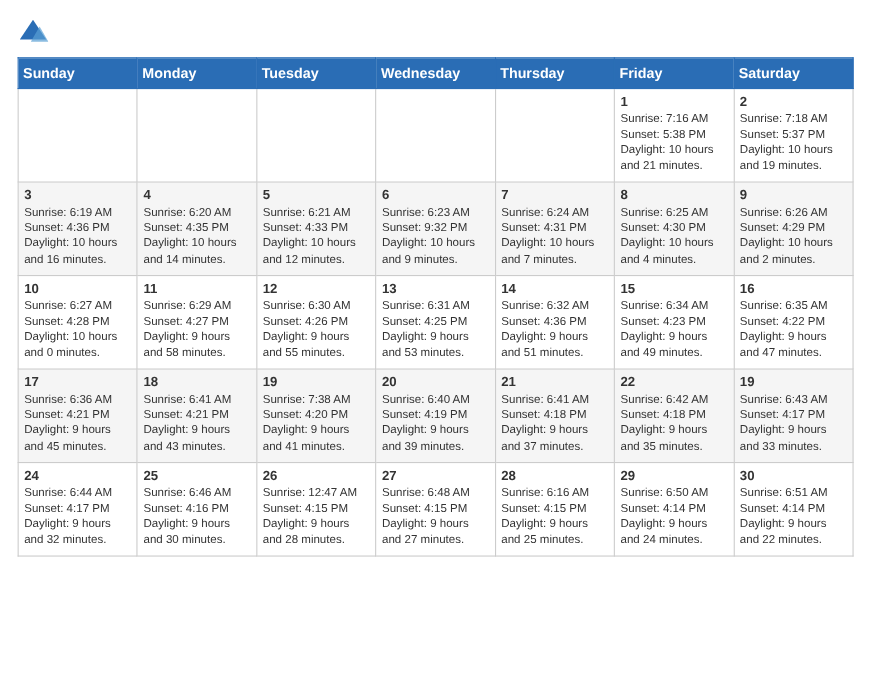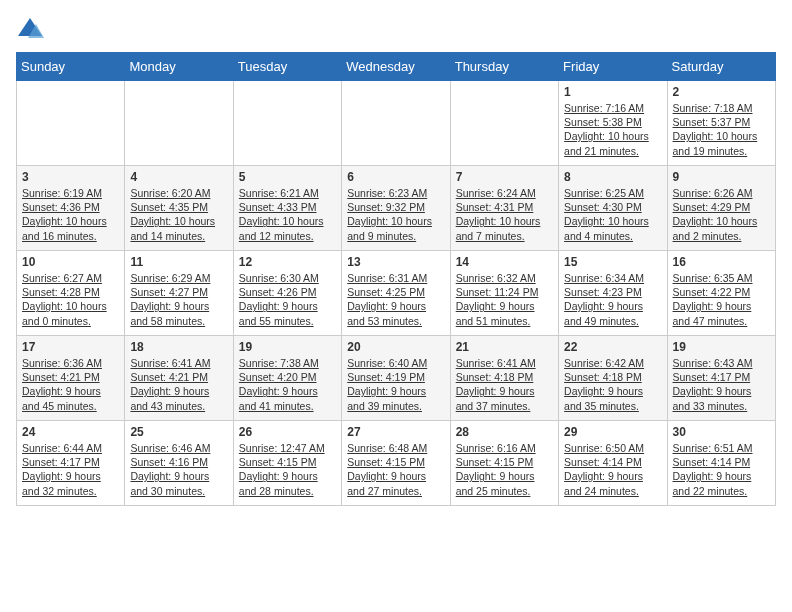--- a/index.html
+++ b/index.html
@@ -56,7 +56,7 @@
       background-color: #2a6db5;
       color: #fff;
       font-size: 13px;
-      font-weight: normal;
+      font-weight: bold;
       padding: 6px 4px;
       text-align: left;
       border: 1px solid #2a6db5;

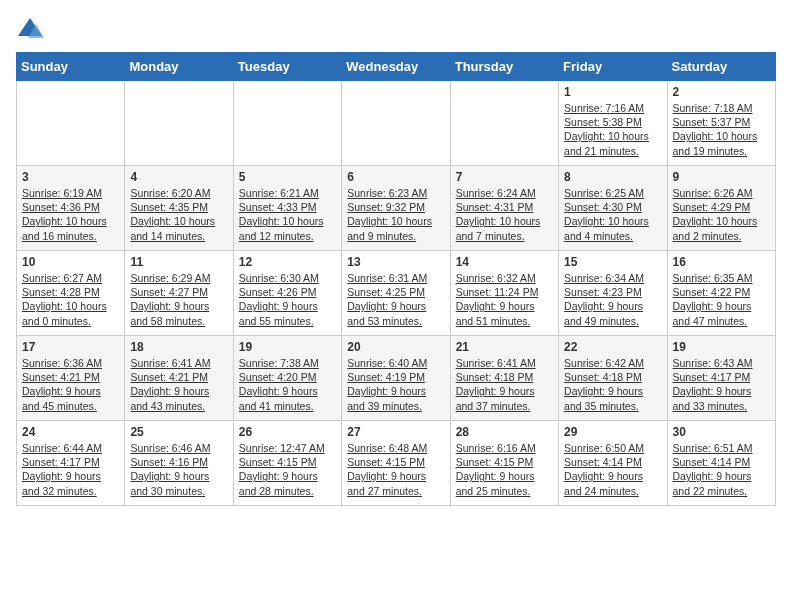--- a/index.html
+++ b/index.html
@@ -84,7 +84,6 @@
       font-size: 10.5px;
       line-height: 1.35;
       color: #333;
-      text-decoration: underline;
     }
     .empty-cell {
       background: #fff !important;

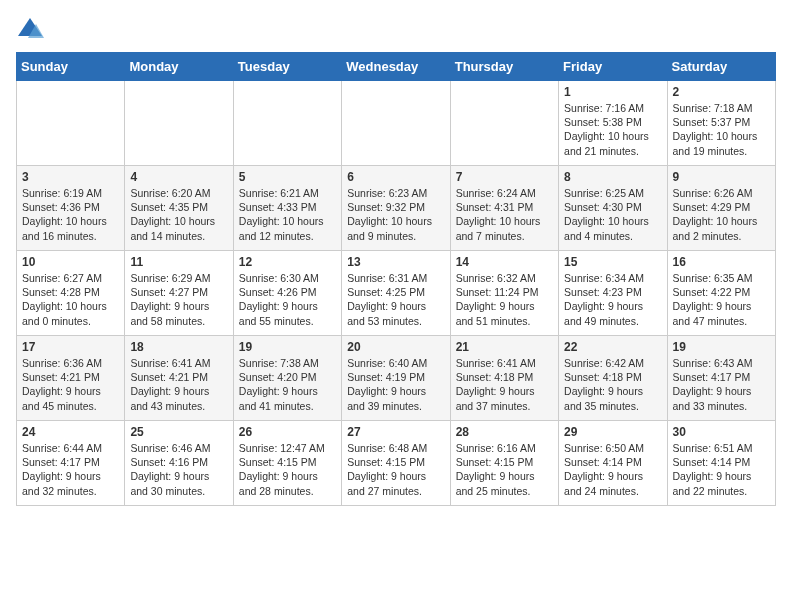--- a/index.html
+++ b/index.html
@@ -213,7 +213,7 @@
         <td>
           <span class="day-num">14</span>
           <div class="day-info">Sunrise: 6:32 AM
-Sunset: 11:24 PM
+Sunset: 4:36 PM
 Daylight: 9 hours and 51 minutes.</div>
         </td>
         <td>

